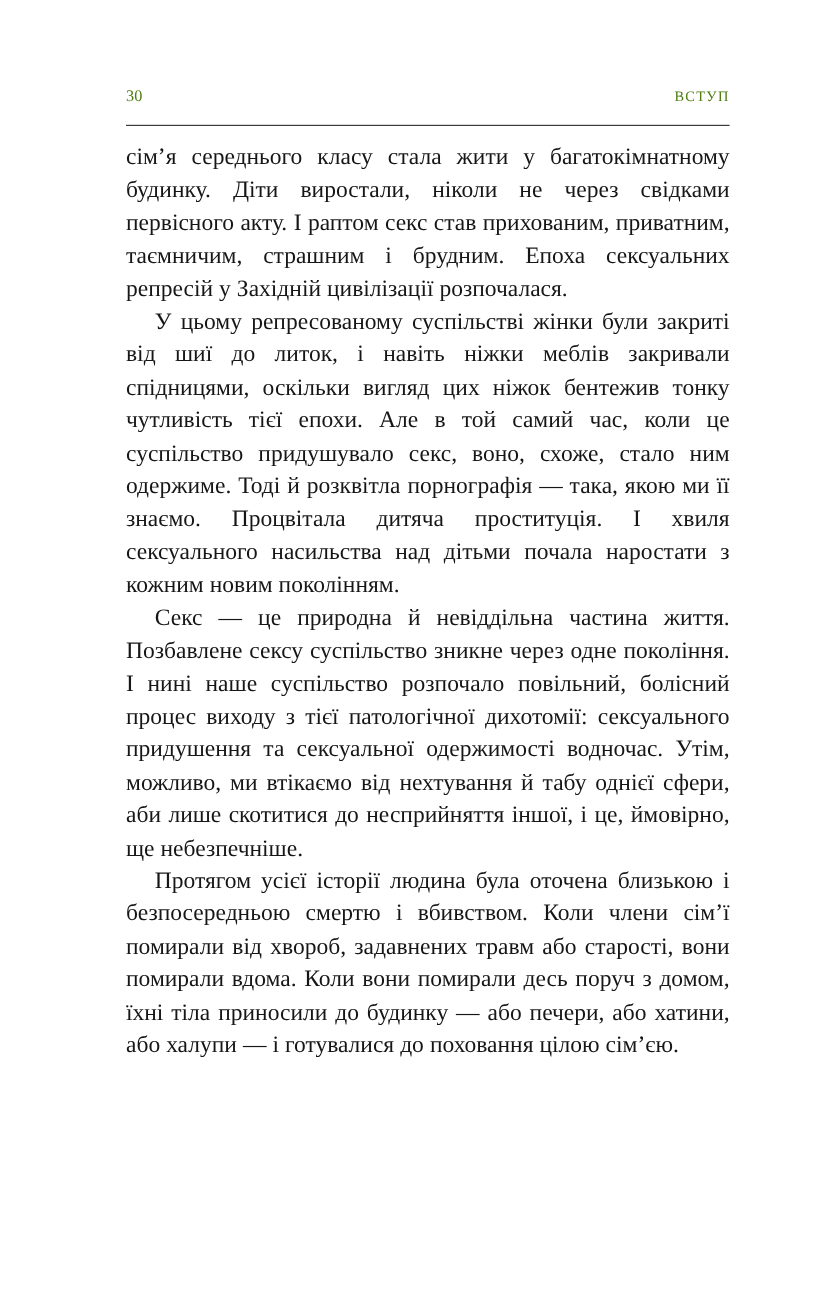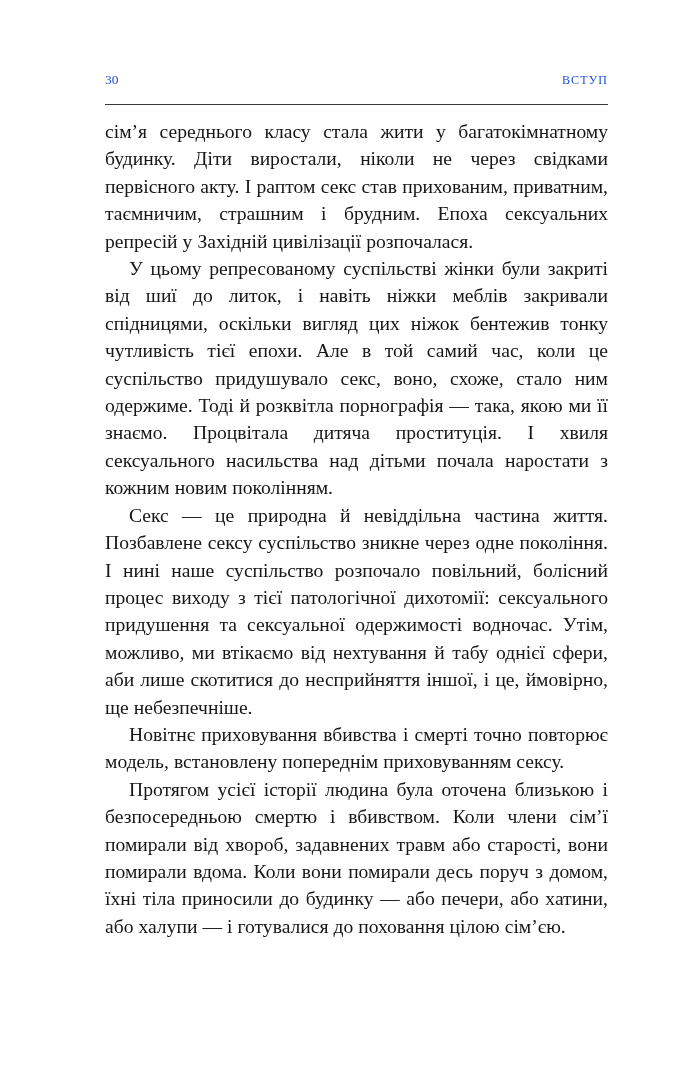--- a/index.html
+++ b/index.html
@@ -30,7 +30,7 @@
     justify-content: space-between;
     font-size: 13.5px;
     line-height: 16px;
-    color: #1d4ed8;
+    color: #4d7c0f;
     letter-spacing: 0.2px;
   }
 

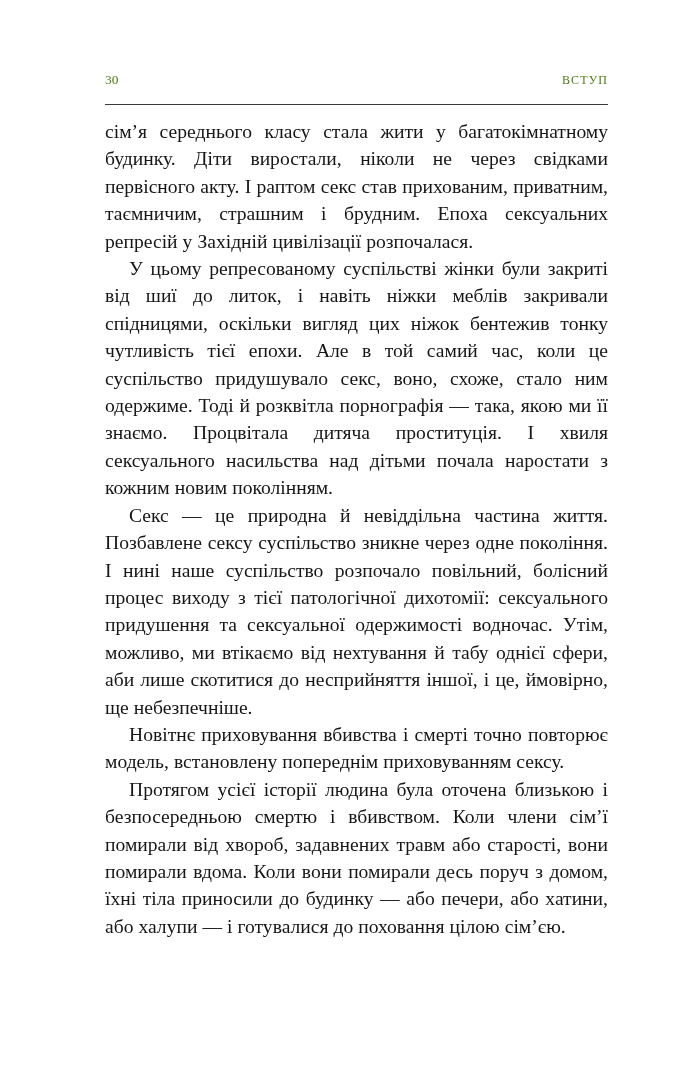--- a/index.html
+++ b/index.html
@@ -98,7 +98,6 @@
     <p class="first">сім’я середнього класу стала жити у багатокімнатному будинку. Діти виростали, ніколи не через свідками первісного акту. І раптом секс став прихованим, приватним, таємничим, страшним і брудним. Епоха сексуальних репресій у Західній цивілізації розпочалася.</p>
     <p>У цьому репресованому суспільстві жінки були закриті від шиї до литок, і навіть ніжки меблів закривали спідницями, оскільки вигляд цих ніжок бентежив тонку чутливість тієї епохи. Але в той самий час, коли це суспільство придушувало секс, воно, схоже, стало ним одержиме. Тоді й розквітла порнографія — така, якою ми її знаємо. Процвітала дитяча проституція. І хвиля сексуального насильства над дітьми почала наростати з кожним новим поколінням.</p>
     <p>Секс — це природна й невіддільна частина життя. Позбавлене сексу суспільство зникне через одне покоління. І нині наше суспільство розпочало повільний, болісний процес виходу з тієї патологічної дихотомії: сексуального придушення та сексуальної одержимості водночас. Утім, можливо, ми втікаємо від нехтування й табу однієї сфери, аби лише скотитися до несприйняття іншої, і це, ймовірно, ще небезпечніше.</p>
-    <p>Новітнє приховування вбивства і смерті точно повторює модель, встановлену попереднім приховуванням сексу.</p>
     <p>Протягом усієї історії людина була оточена близькою і безпосередньою смертю і вбивством. Коли члени сім’ї помирали від хвороб, задавнених травм або старості, вони помирали вдома. Коли вони помирали десь поруч з домом, їхні тіла приносили до будинку — або печери, або хатини, або халупи — і готувалися до поховання цілою сім’єю.</p>
   </div>
 

